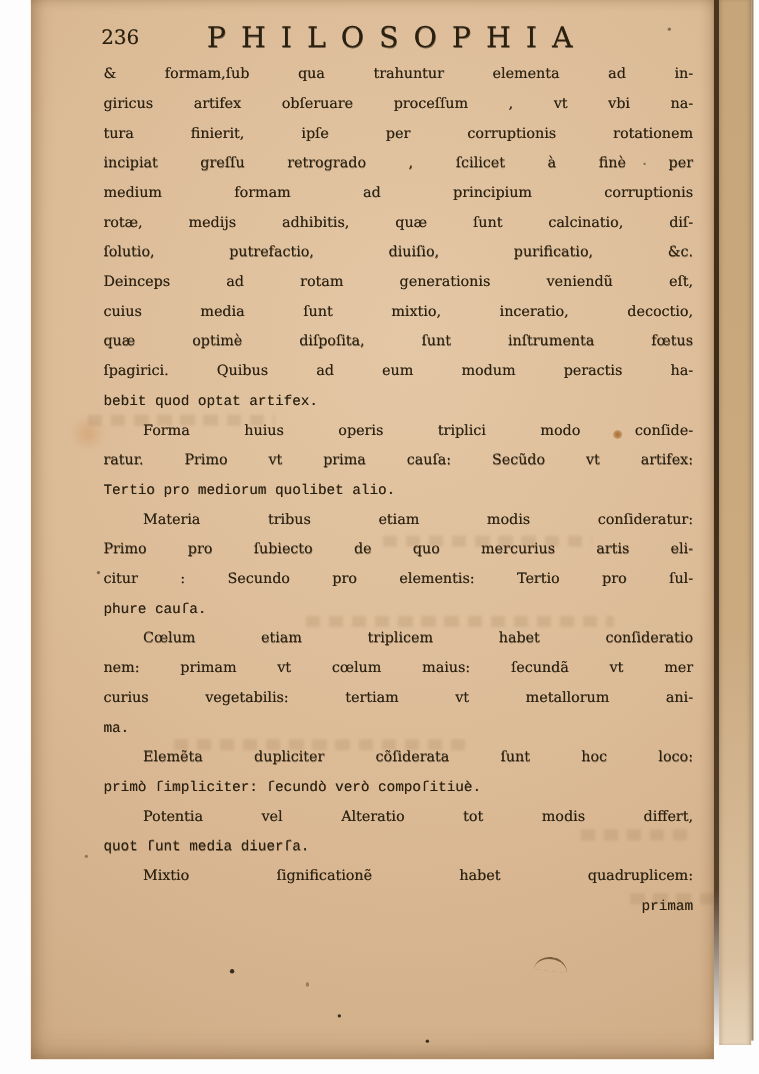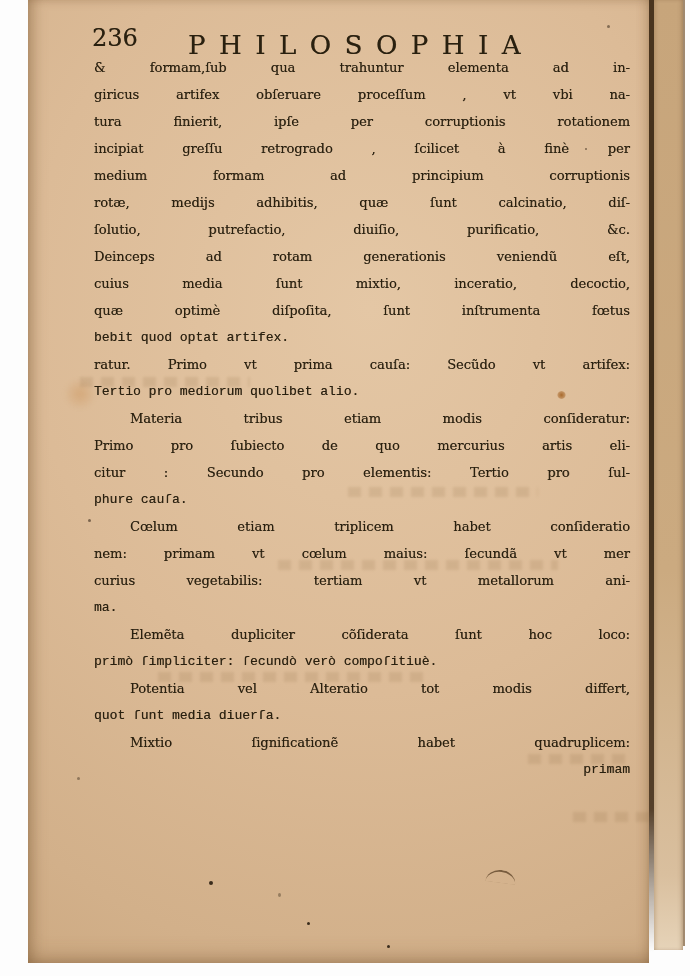--- a/index.html
+++ b/index.html
@@ -26,7 +26,7 @@
   
   .running-header{position:absolute;top:18px;left:0;width:100%;height:34px;color:var(--ink,#29200f);}
   .pagenum{
-    position:absolute;left:64px;top:6px;font-size:24px;
+    position:absolute;left:64px;top:6px;font-size:18px;
     text-shadow:.3px .3px 0 rgba(41,30,18,.55);
   }
   .title{

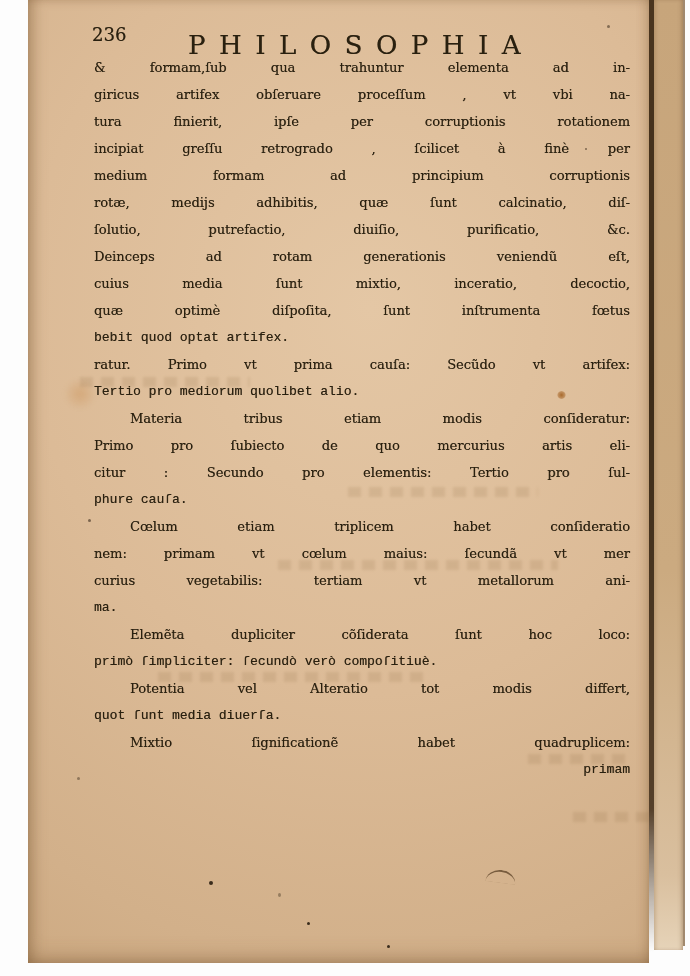--- a/index.html
+++ b/index.html
@@ -30,7 +30,7 @@
     text-shadow:.3px .3px 0 rgba(41,30,18,.55);
   }
   .title{
-    position:absolute;left:160px;top:12px;font-size:26px;letter-spacing:.52em;
+    position:absolute;left:160px;top:2px;font-size:26px;letter-spacing:.52em;
     text-shadow:.3px .3px 0 rgba(41,30,18,.55);white-space:nowrap;
   }
 

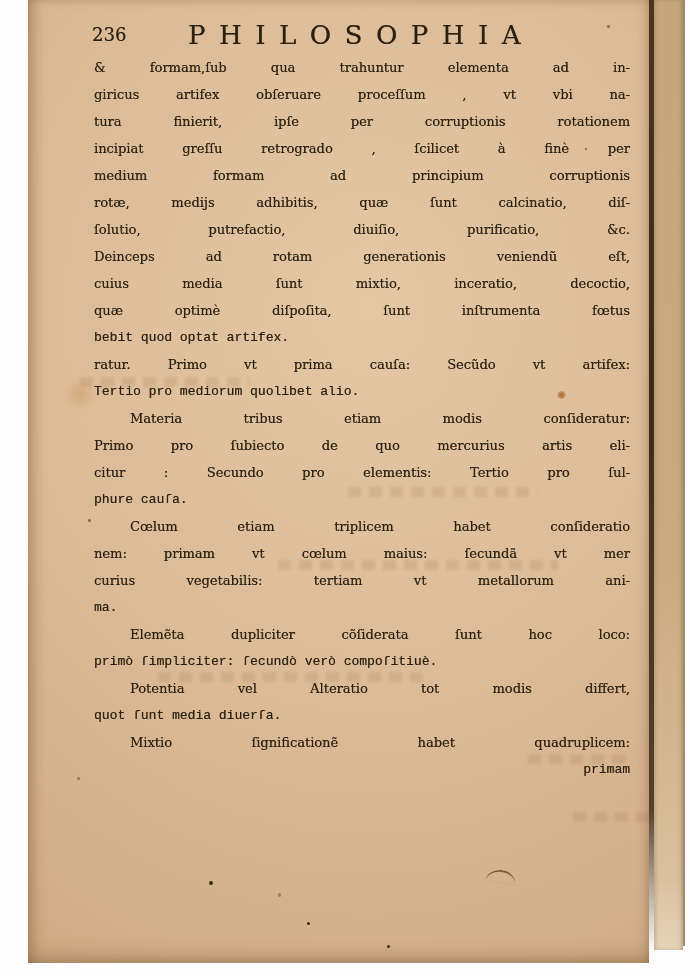--- a/index.html
+++ b/index.html
@@ -111,6 +111,7 @@
         <div class="line">Deinceps ad rotam generationis veniendũ eſt,</div>
         <div class="line">cuius media ſunt mixtio, inceratio, decoctio,</div>
         <div class="line">quæ optimè diſpoſita, ſunt inſtrumenta fœtus</div>
+        <div class="line">ſpagirici. Quibus ad eum modum peractis ha-</div>
         <div class="line nojust">bebit quod optat artifex.</div>
         <div class="line">ratur. Primo vt prima cauſa: Secũdo vt artifex:</div>
         <div class="line nojust">Tertio pro mediorum quolibet alio.</div>

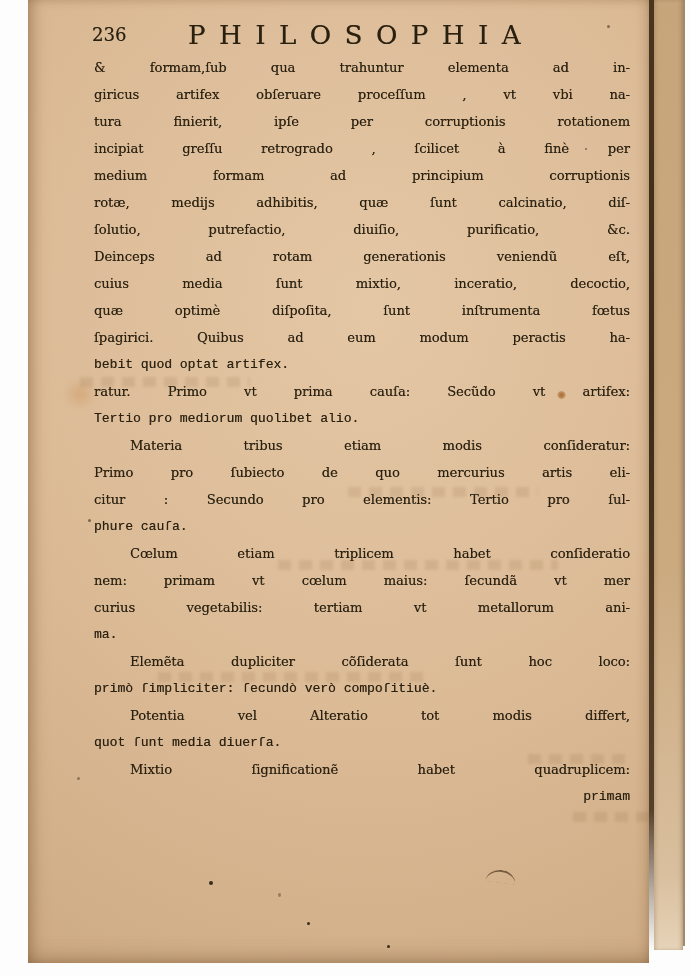--- a/index.html
+++ b/index.html
@@ -113,6 +113,7 @@
         <div class="line">quæ optimè diſpoſita, ſunt inſtrumenta fœtus</div>
         <div class="line">ſpagirici. Quibus ad eum modum peractis ha-</div>
         <div class="line nojust">bebit quod optat artifex.</div>
+        <div class="line indent">Forma huius operis triplici modo conſide-</div>
         <div class="line">ratur. Primo vt prima cauſa: Secũdo vt artifex:</div>
         <div class="line nojust">Tertio pro mediorum quolibet alio.</div>
         <div class="line indent">Materia tribus etiam modis conſideratur:</div>

